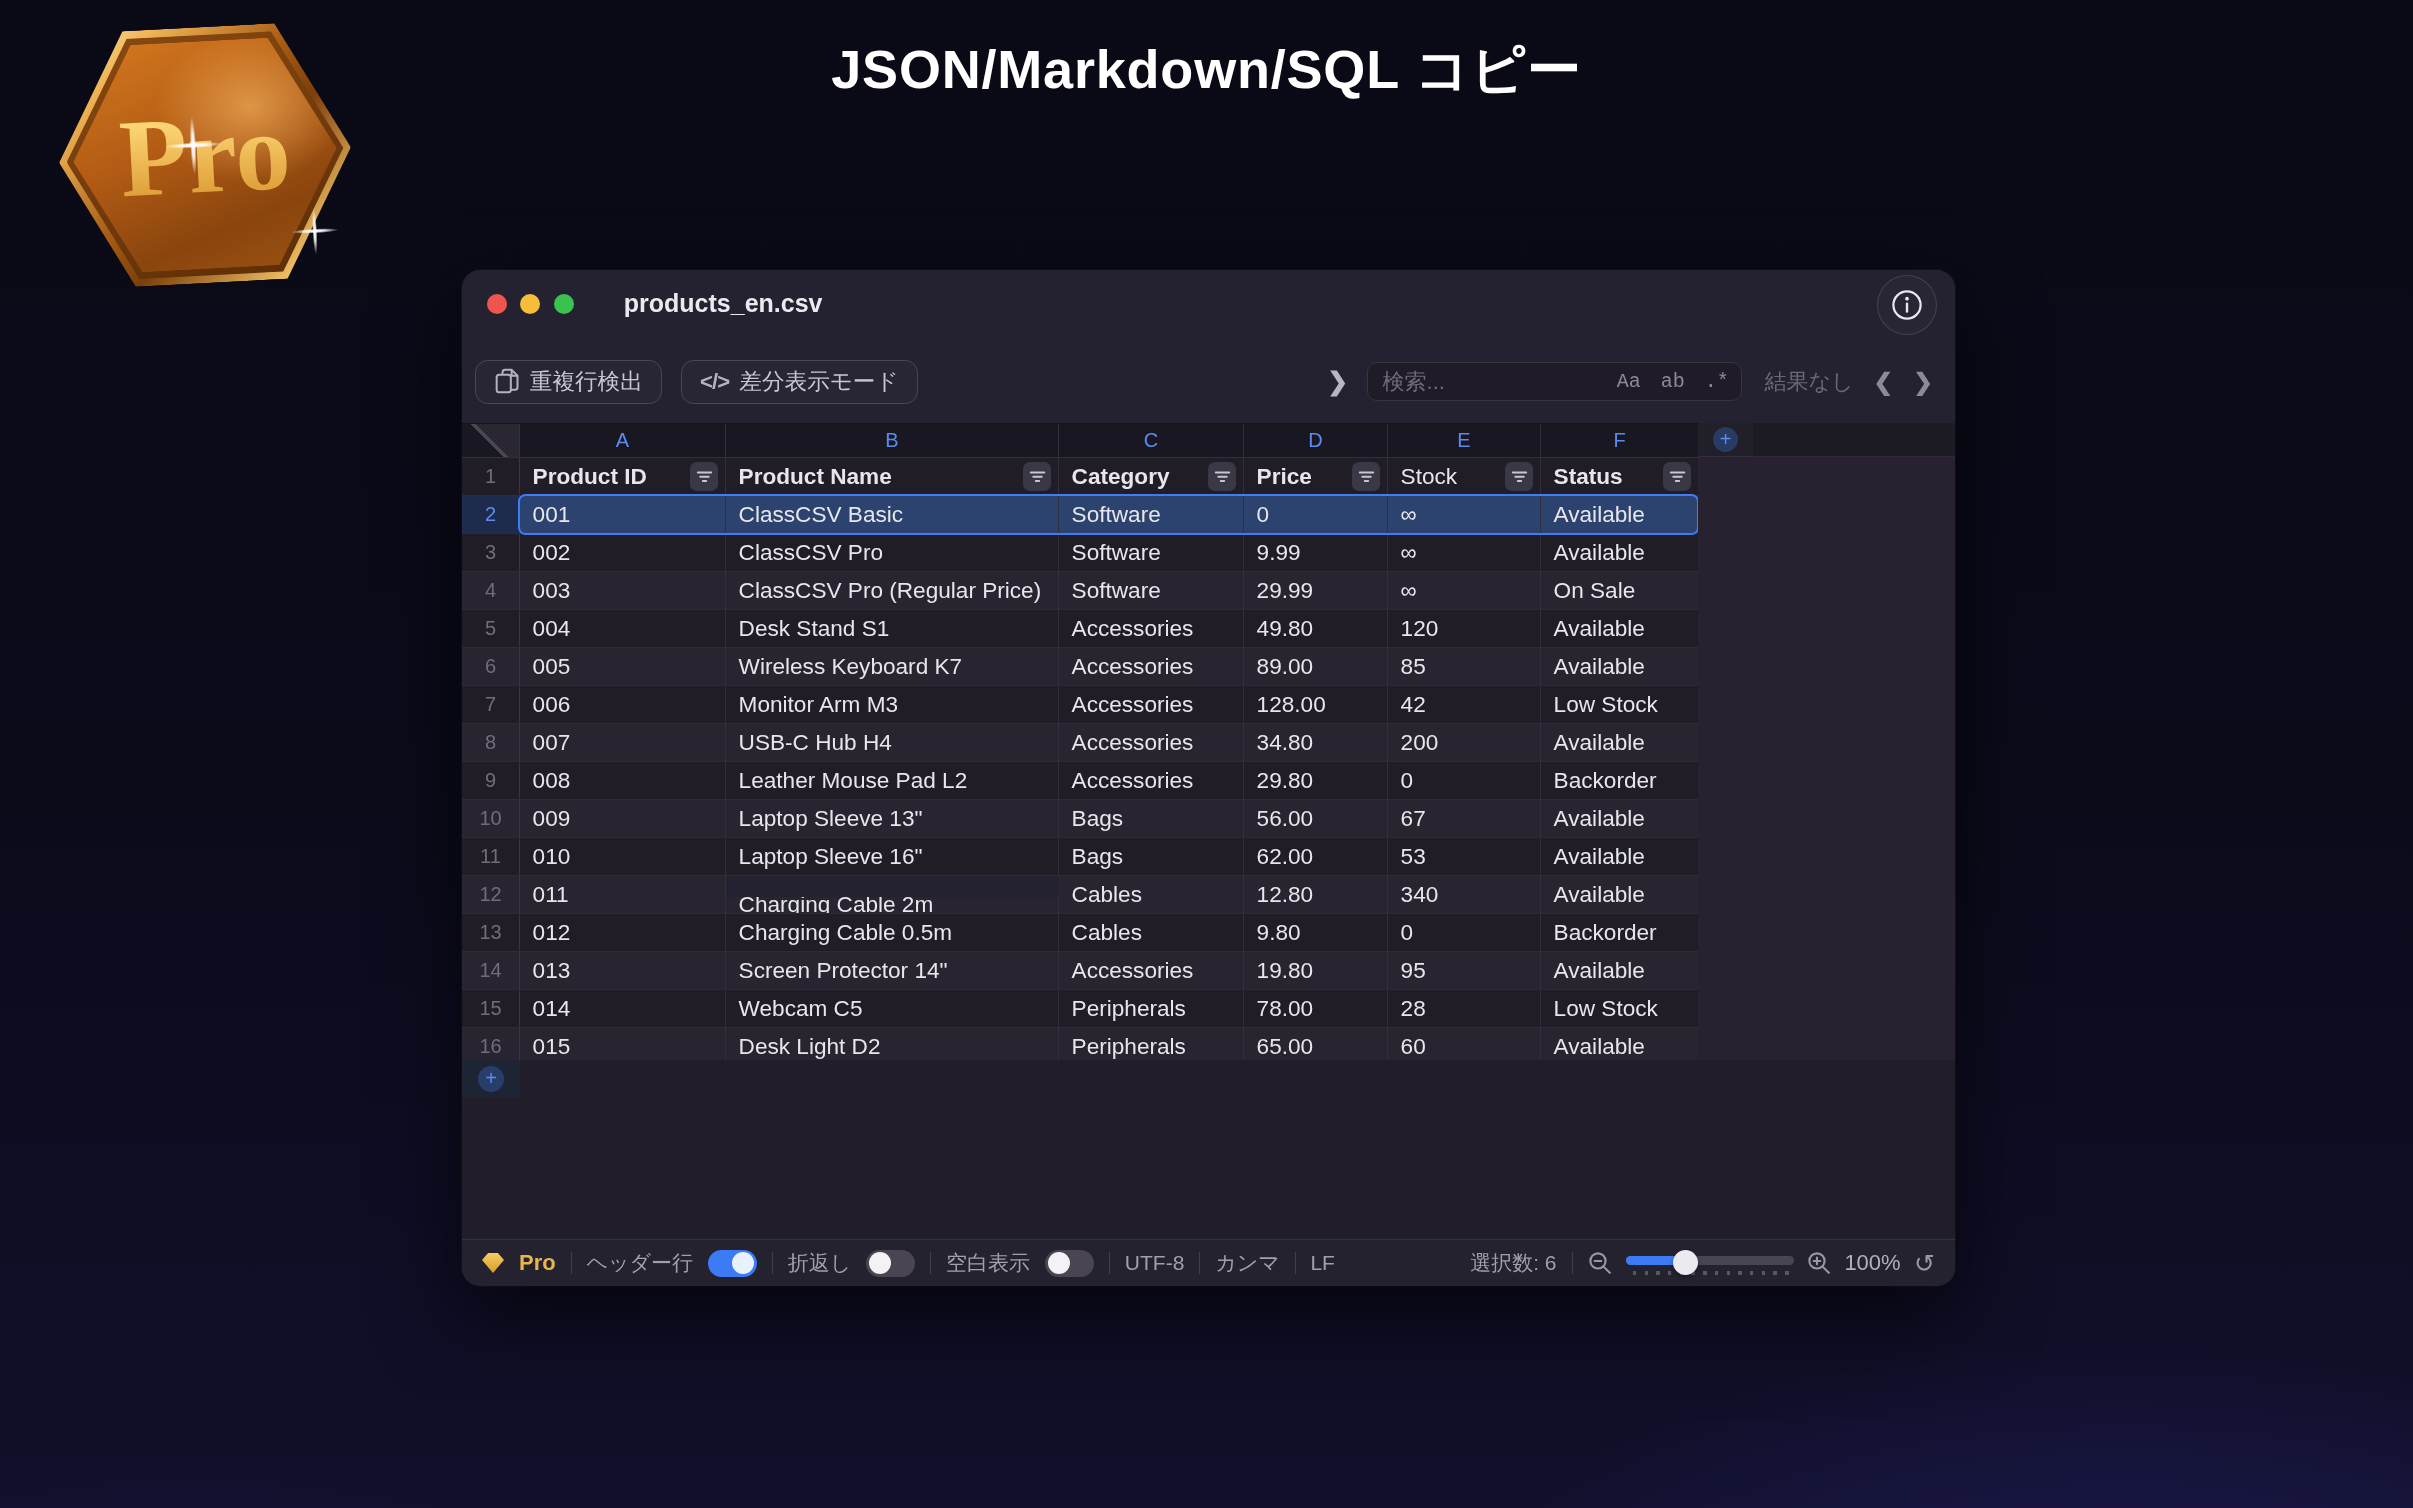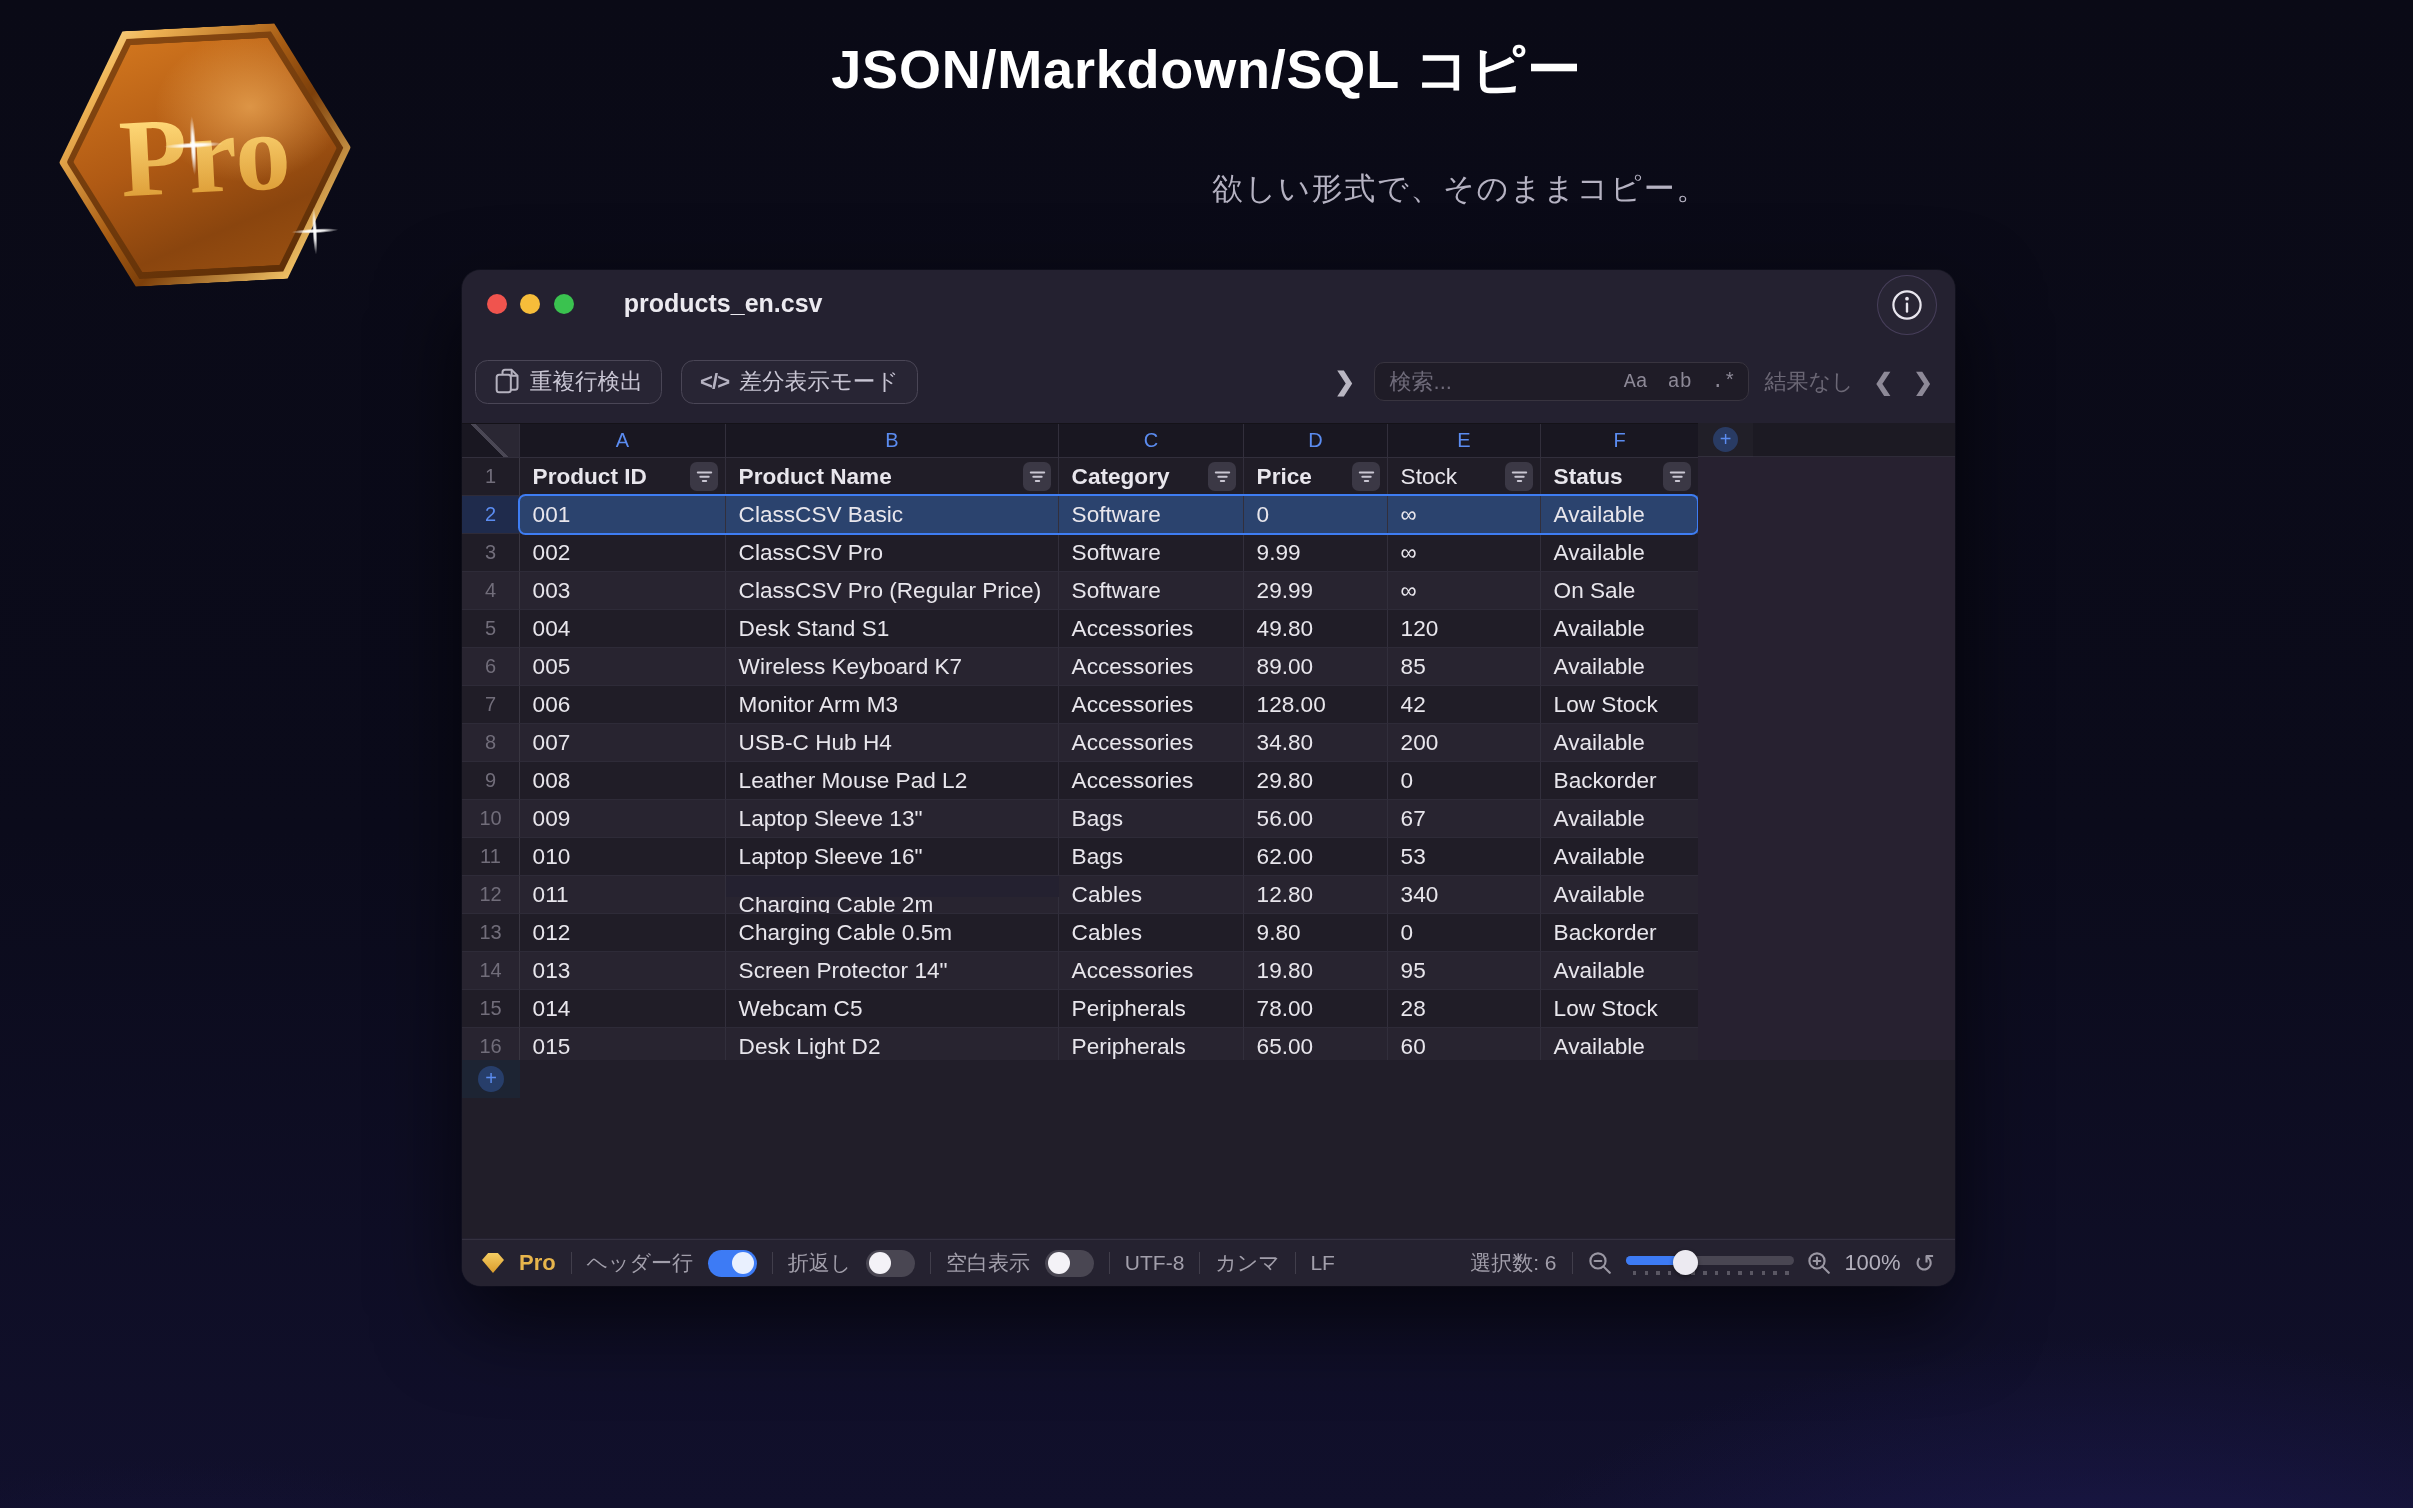--- a/index.html
+++ b/index.html
@@ -125,7 +125,6 @@
 <div class="stage">
 
   <div class="headline-title">JSON/Markdown/SQL コピー</div>
-  <div class="headline-sub">欲しい形式で、そのままコピー。</div>
 
   <div class="badge">
     <div class="hex hex1"></div>

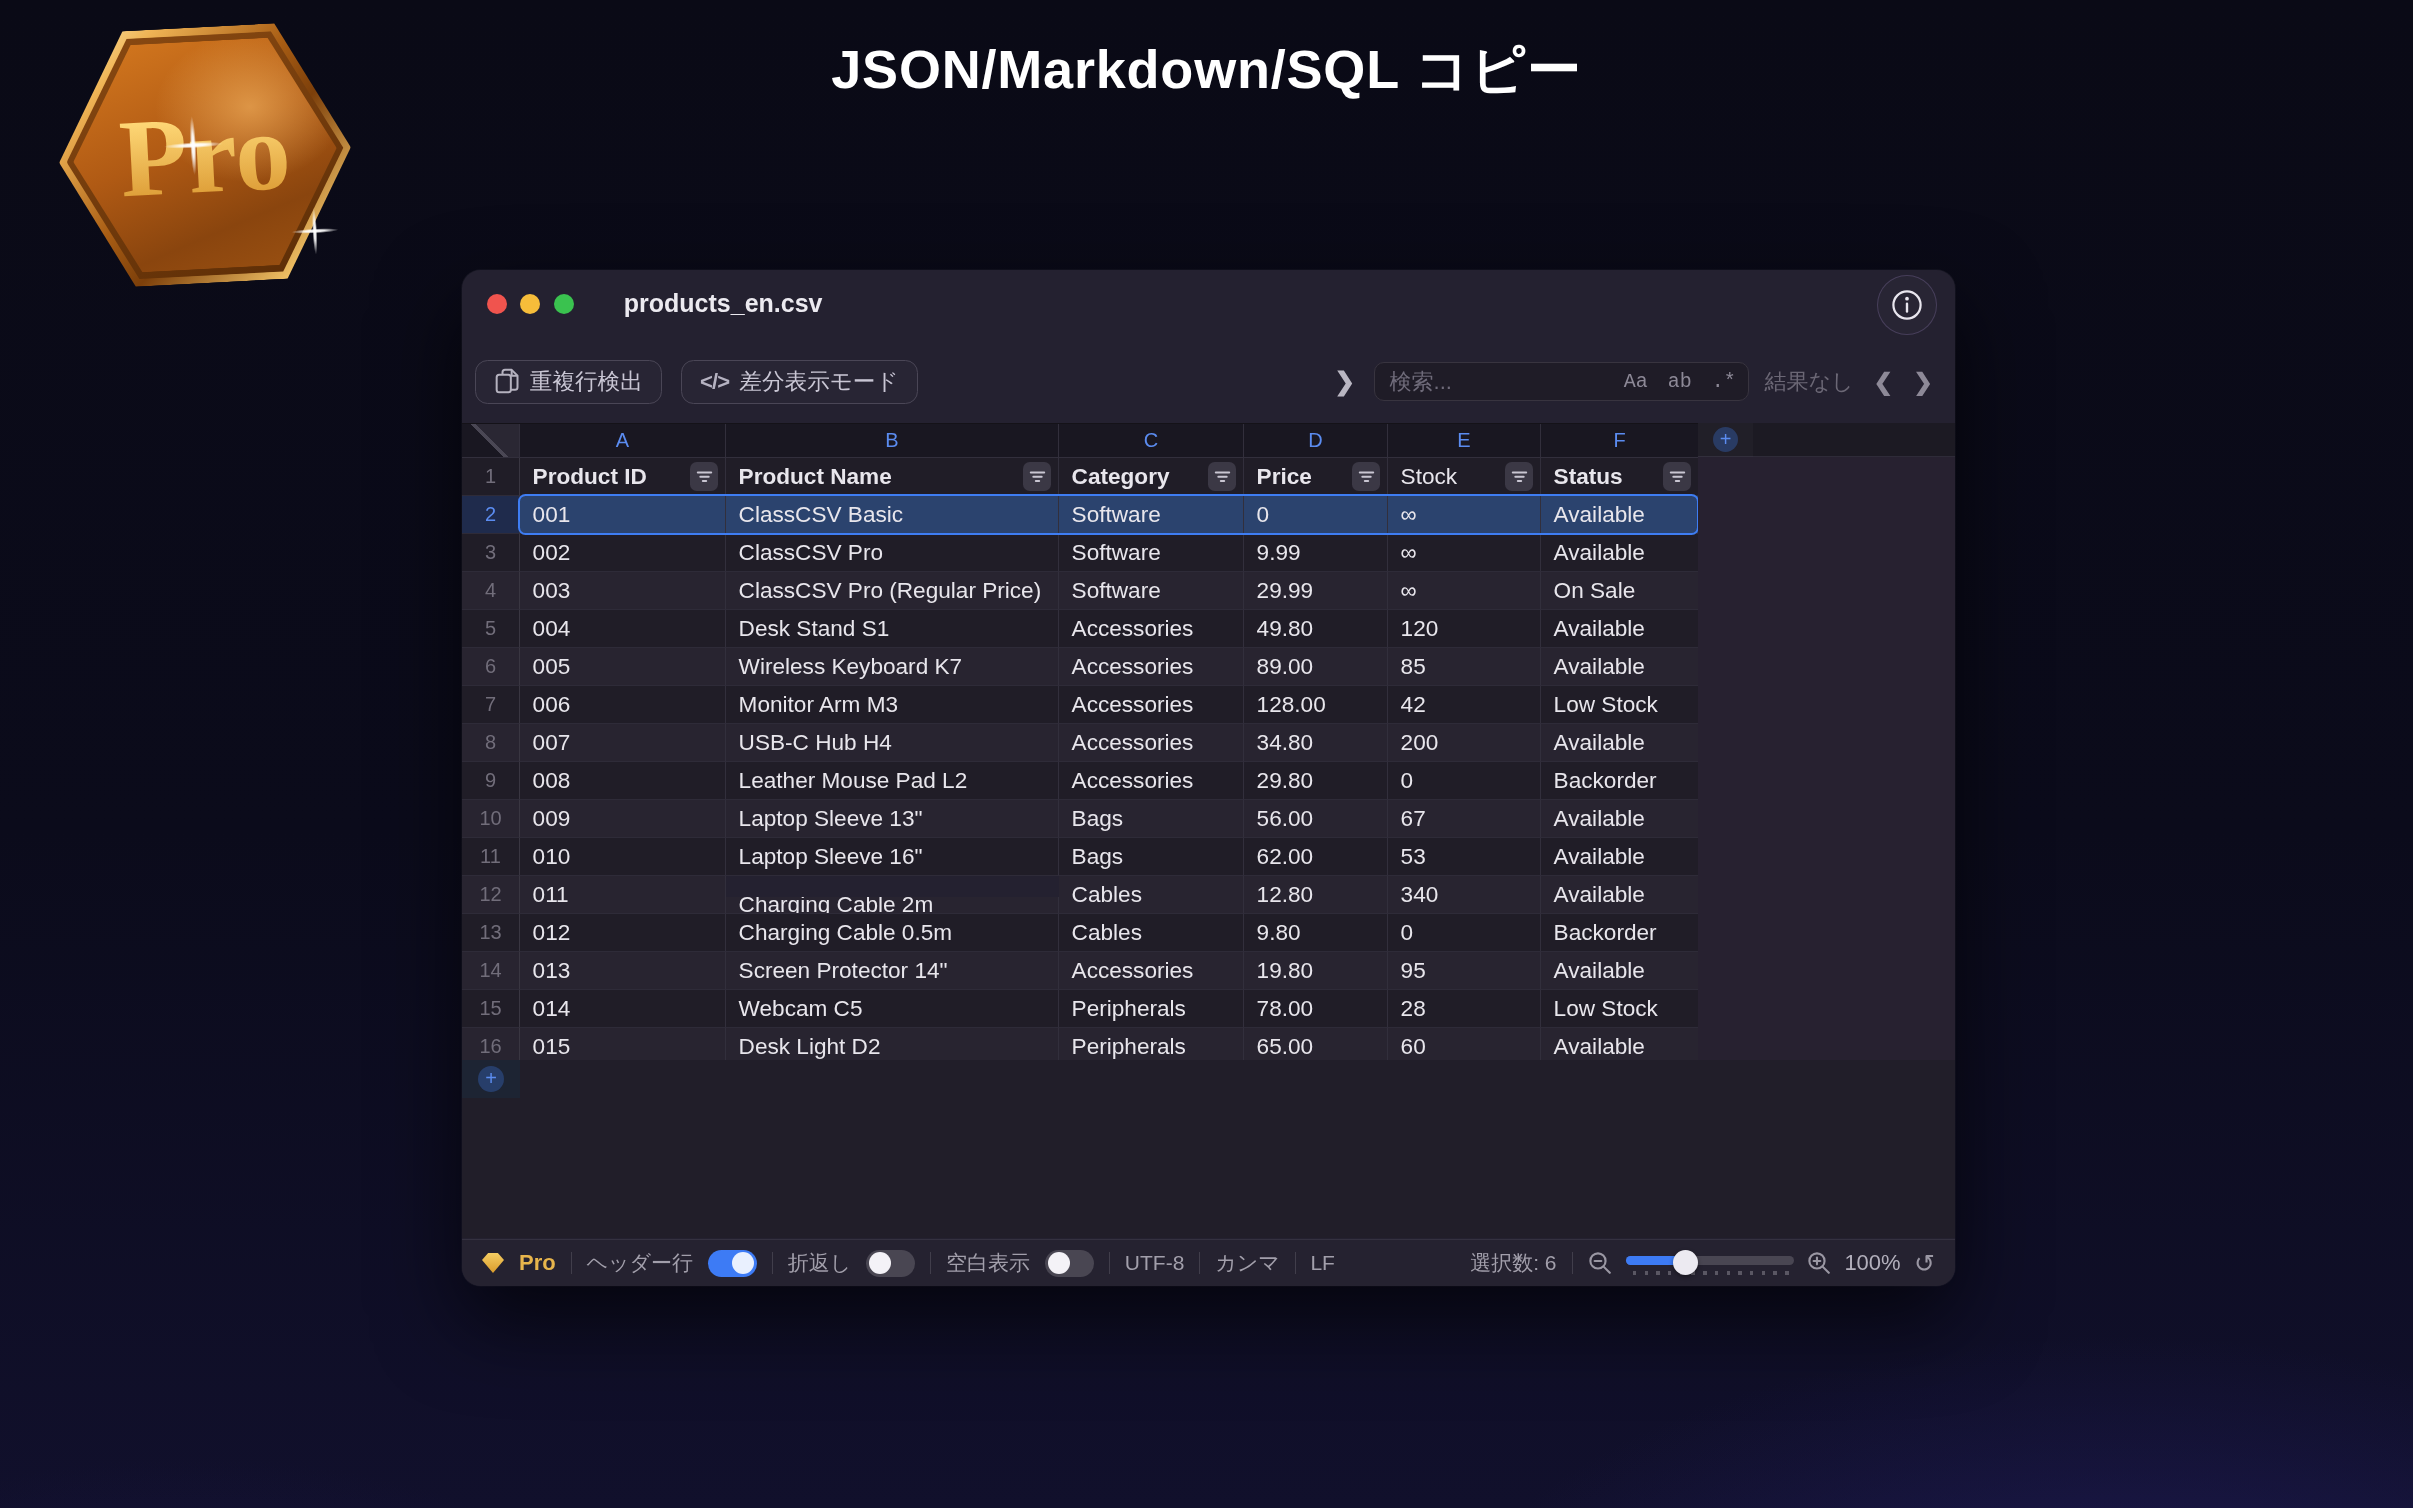--- a/index.html
+++ b/index.html
@@ -61,7 +61,7 @@
     background:#1f1c27; padding:0 11.7px 0 15px; }
   .search-ph { color:#6f6b7a; font-size:22px; flex:1; }
   .match-opt { color:#8d8997; font-size:20px; margin-left:20px; font-family:"Liberation Mono", monospace; }
-  .result-status { color:#6b6775; font-size:22px; margin-left:16px; }
+  .result-status { color:#6b6775; font-size:22px; margin-left:23px; }
   .nav-chev { color:#8d8997; font-size:23.5px; font-weight:700; margin-left:20px; }
 
   

